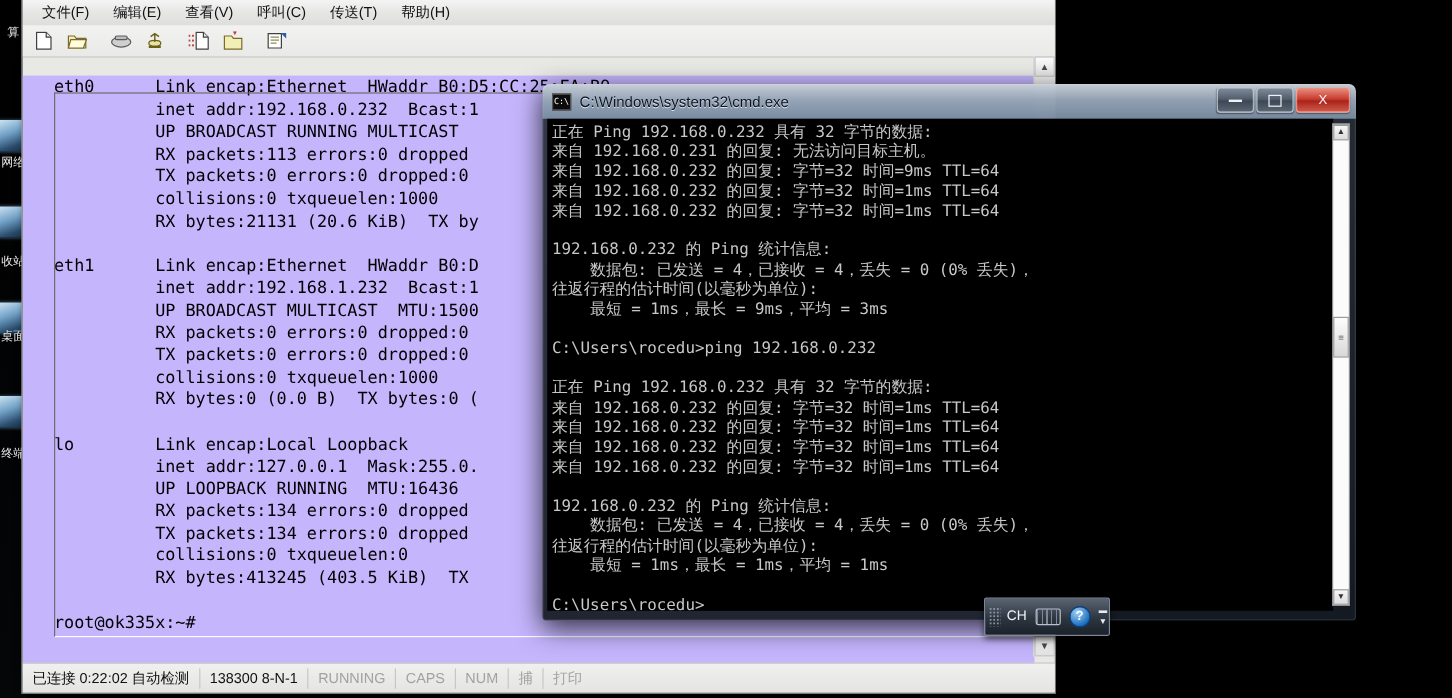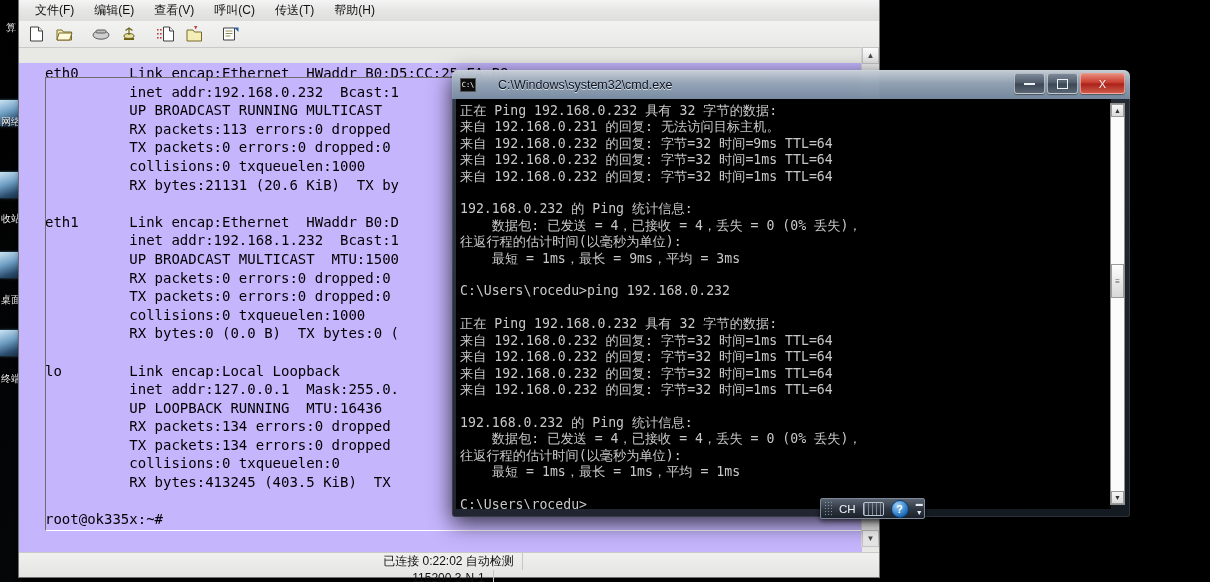--- a/index.html
+++ b/index.html
@@ -109,7 +109,7 @@
     display:flex;align-items:center;justify-content:center;box-sizing:border-box;
   }
   #cmd-title-text{
-    margin-left:22px;font-size:12.5px;color:#0b1220;
+    margin-left:7px;font-size:12.5px;color:#0b1220;
     text-shadow:0 1px 0 rgba(255,255,255,.75);white-space:nowrap;
   }
   .win-btns{position:absolute;right:5px;top:3px;display:flex;gap:2px;}

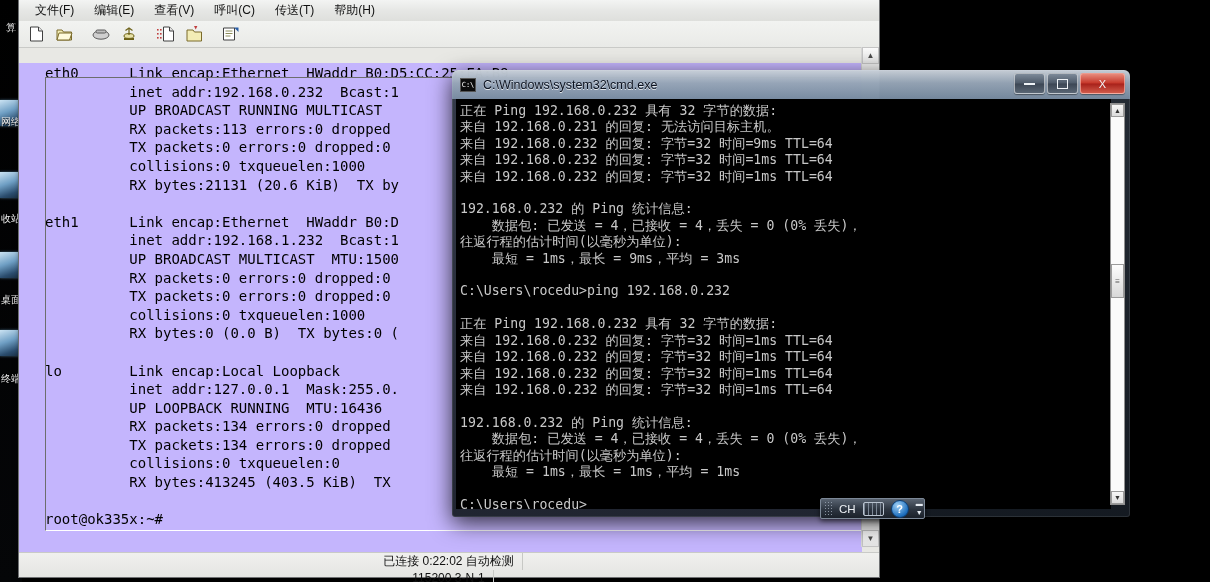--- a/index.html
+++ b/index.html
@@ -187,7 +187,7 @@
   <div class="desk-lbl" style="top:22px">算</div>
 
   <div class="desk-ico" style="top:100px"></div>
-  <div class="desk-lbl" style="top:116px">网络</div>
+  <div class="desk-lbl" style="top:130px">网络</div>
 
   <div class="desk-ico" style="top:172px"></div>
   <div class="desk-lbl" style="top:213px">收站</div>

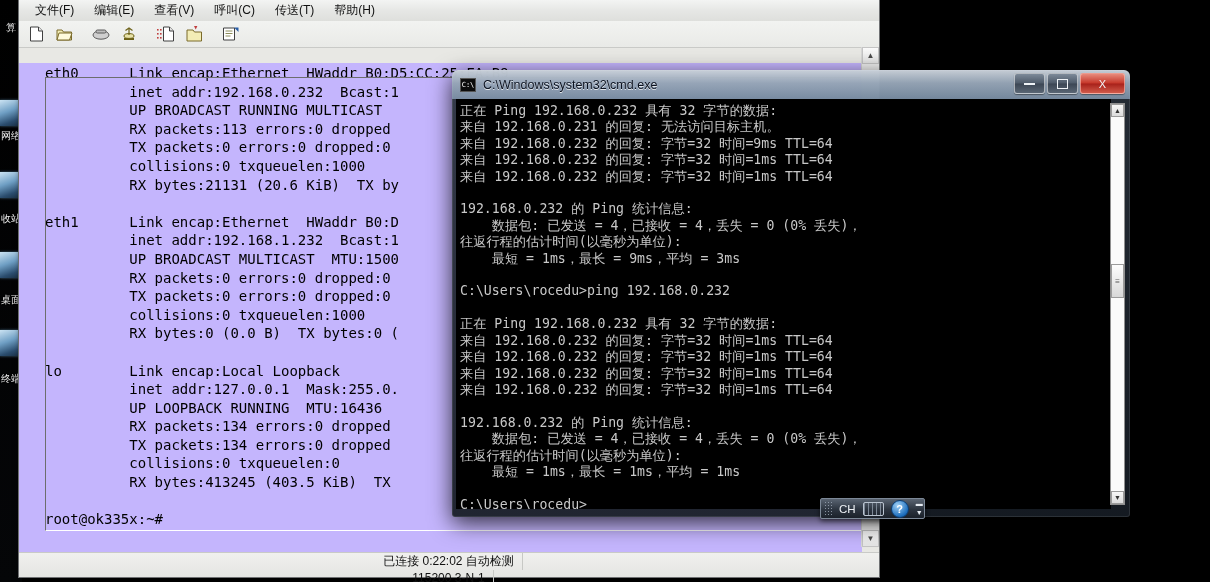--- a/index.html
+++ b/index.html
@@ -193,7 +193,7 @@
   <div class="desk-lbl" style="top:213px">收站</div>
 
   <div class="desk-ico" style="top:252px"></div>
-  <div class="desk-lbl" style="top:294px">桌面</div>
+  <div class="desk-lbl" style="top:275px">桌面</div>
 
   <div class="desk-ico" style="top:330px"></div>
   <div class="desk-lbl" style="top:373px">终端</div>

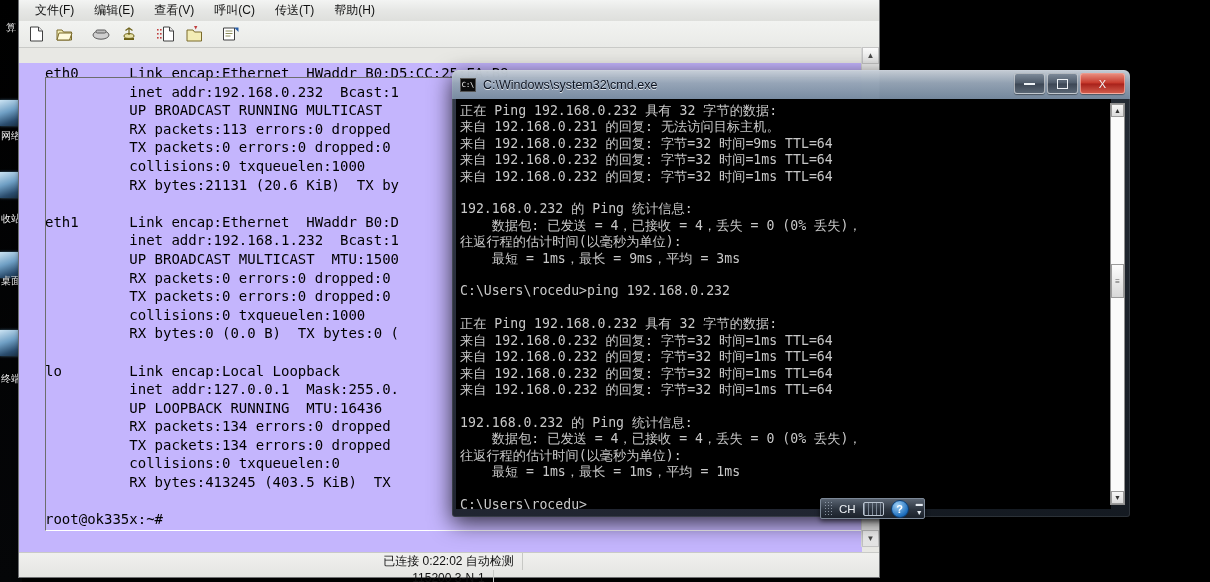--- a/index.html
+++ b/index.html
@@ -153,7 +153,7 @@
   }
   
   #ime-bar{
-    position:absolute;left:820px;top:498px;width:105px;height:21px;
+    position:absolute;left:820px;top:498px;width:105px;height:32px;
     background:linear-gradient(180deg,#5a6472 0%,#2d3540 55%,#1b212a 100%);
     border:1px solid #7c8897;border-radius:2px;
     display:flex;align-items:center;box-sizing:border-box;

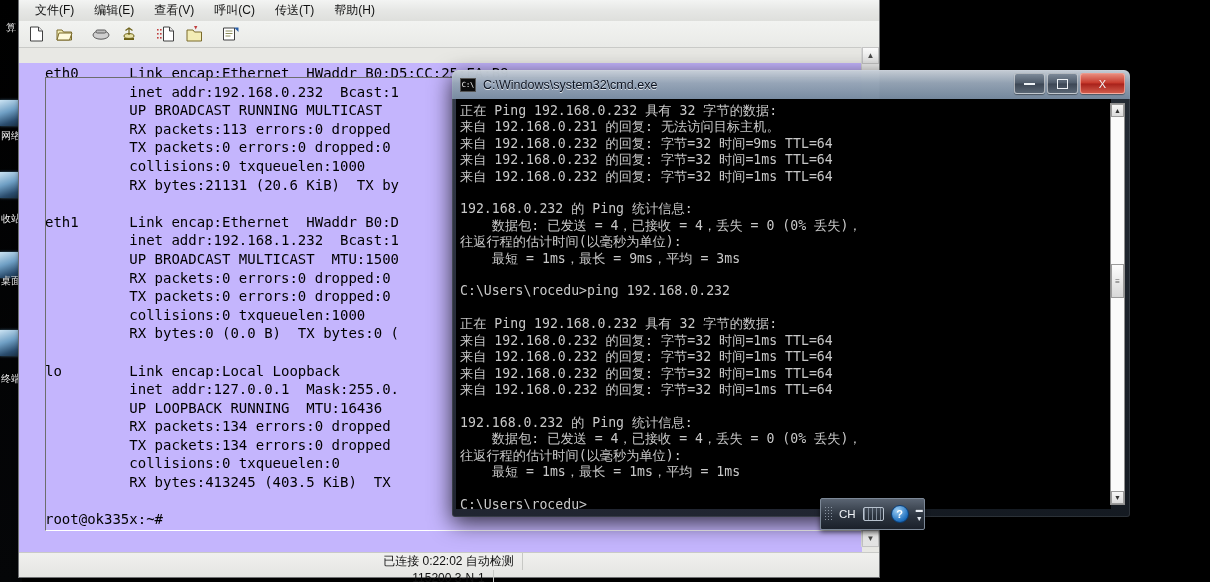--- a/index.html
+++ b/index.html
@@ -84,7 +84,7 @@
     position:absolute;left:0;bottom:0;right:0;height:24px;
     background:linear-gradient(180deg,#f0f0ee 0%,#e4e5e2 100%);
     border-top:1px solid #c9cac7;
-    display:flex;align-items:center;font-size:12px;color:#111;flex-direction:column;
+    display:flex;align-items:center;font-size:12px;color:#111;
   }
   .sb-cell{padding:0 8px;border-right:1px solid #c7c8c5;height:17px;line-height:17px;white-space:nowrap;}
   .sb-cell.dim{color:#a2a3a0;}

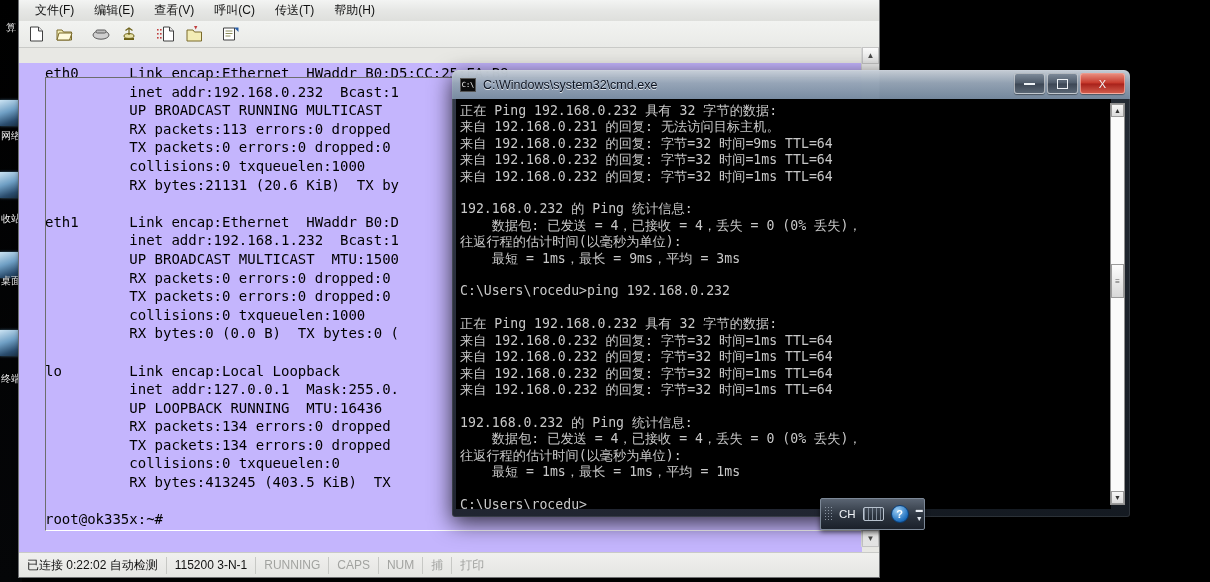--- a/index.html
+++ b/index.html
@@ -308,7 +308,7 @@
 
   <div id="term-statusbar">
     <div class="sb-cell">已连接 0:22:02 自动检测</div>
-    <div class="sb-cell">115200 3-N-1</div>
+    <div class="sb-cell">138300 8-N-1</div>
     <div class="sb-cell dim">RUNNING</div>
     <div class="sb-cell dim">CAPS</div>
     <div class="sb-cell dim">NUM</div>

